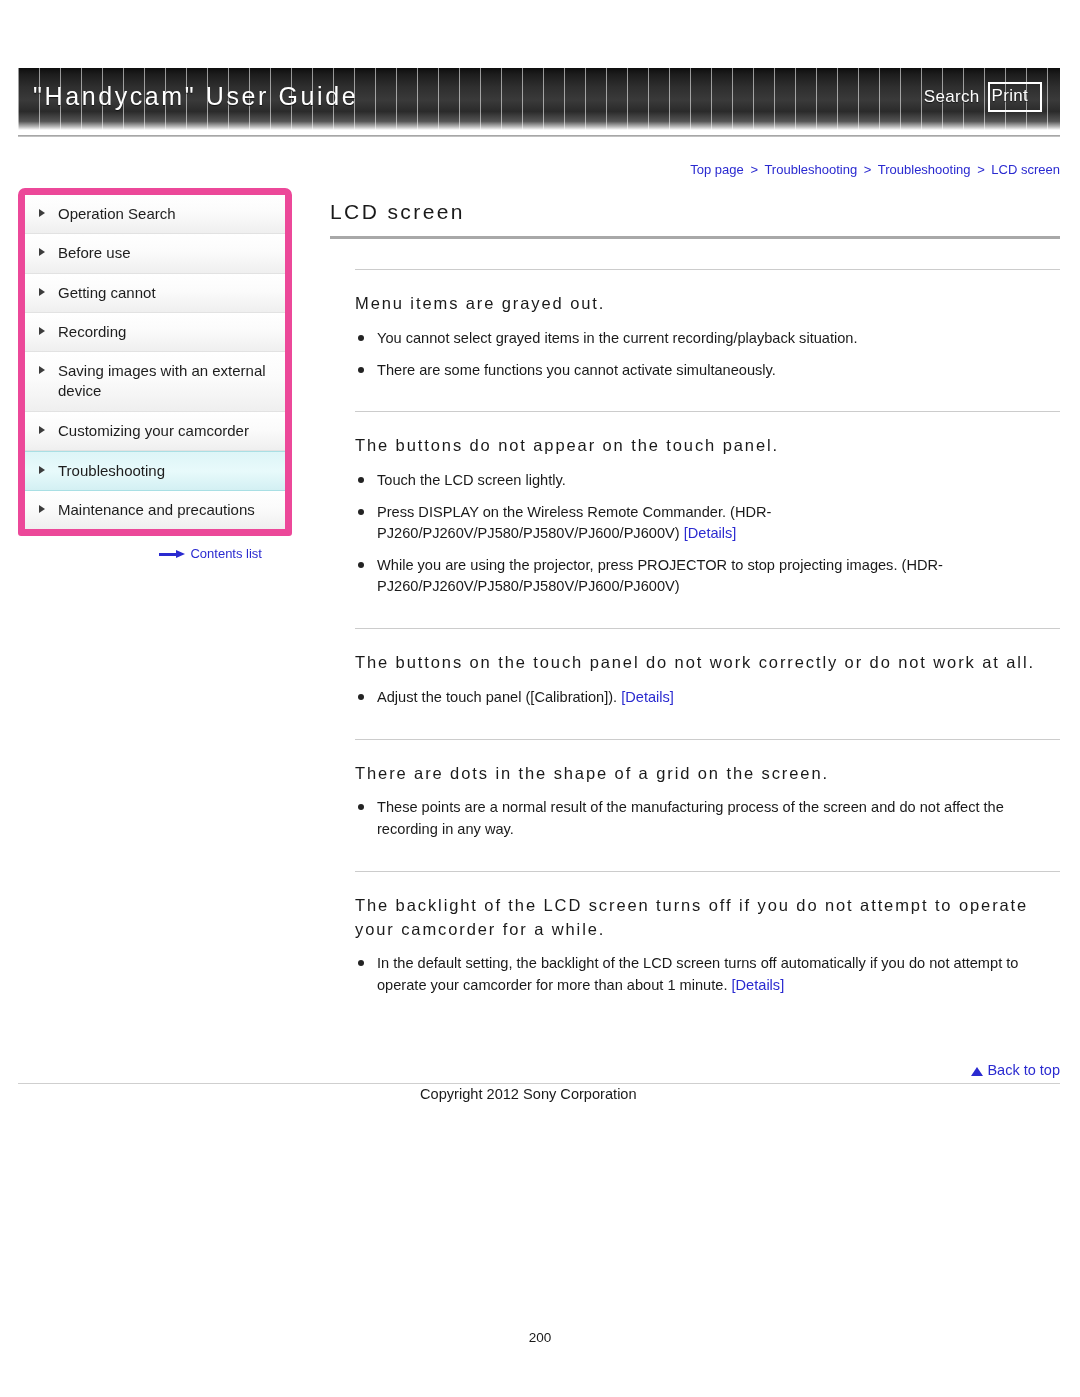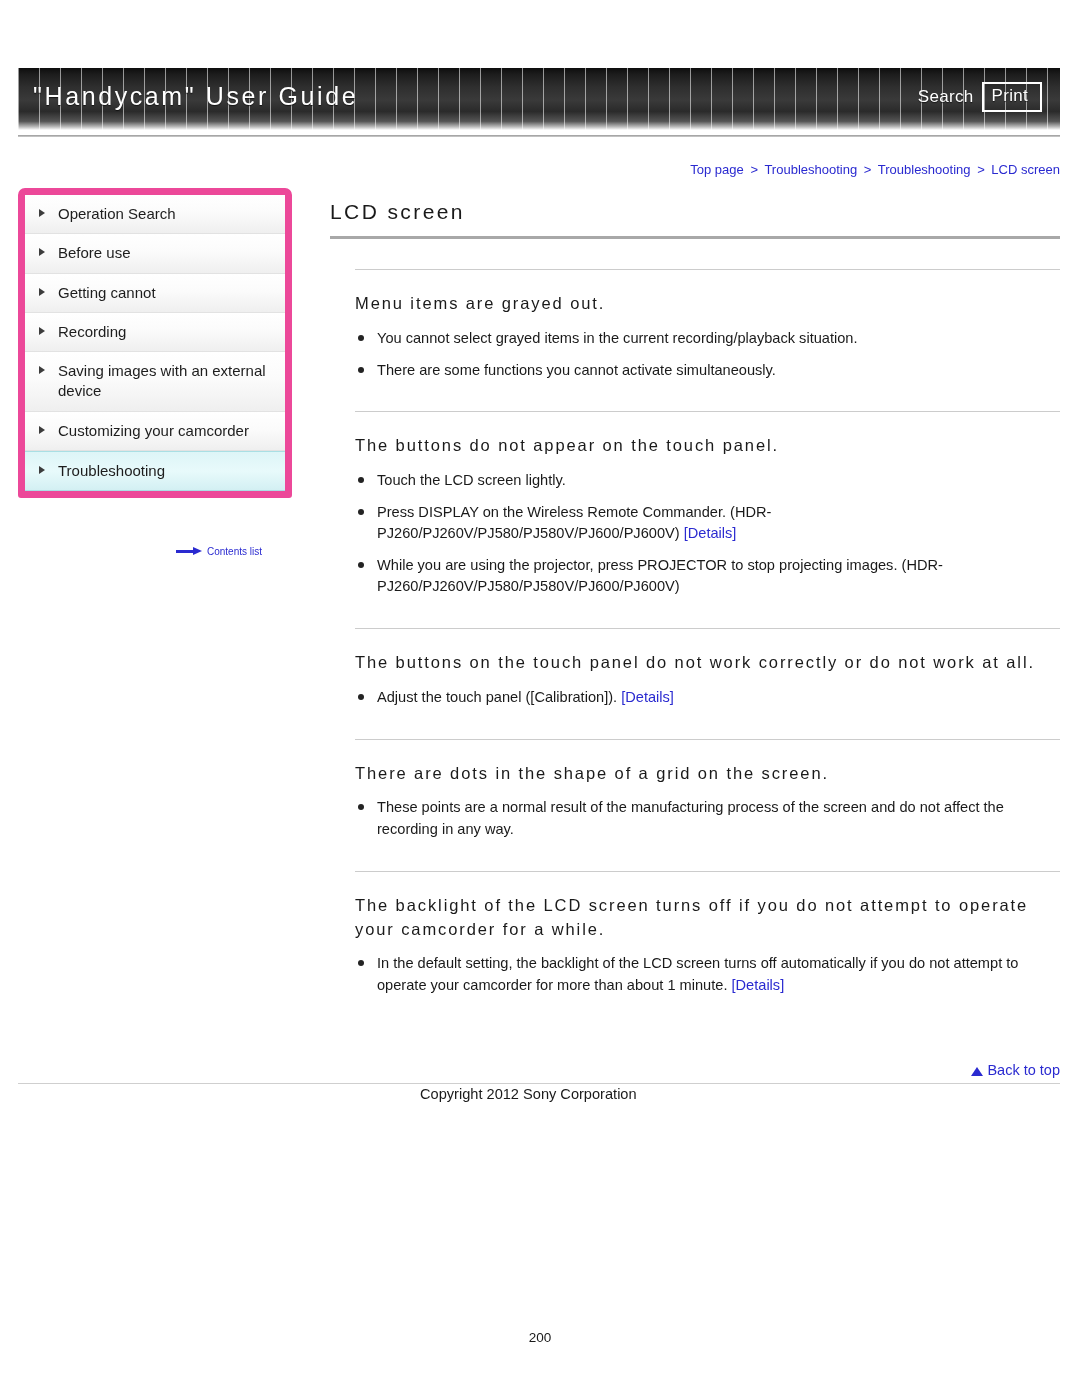--- a/index.html
+++ b/index.html
@@ -67,7 +67,7 @@
     font-size: 17px;
     letter-spacing: .3px;
     border: 2px solid #ffffff;
-    padding: 2px 12px 4px 8px;
+    padding: 2px 12px 4px 2px;
     cursor: pointer;
     text-shadow: 0 1px 1px rgba(0,0,0,.6);
   }

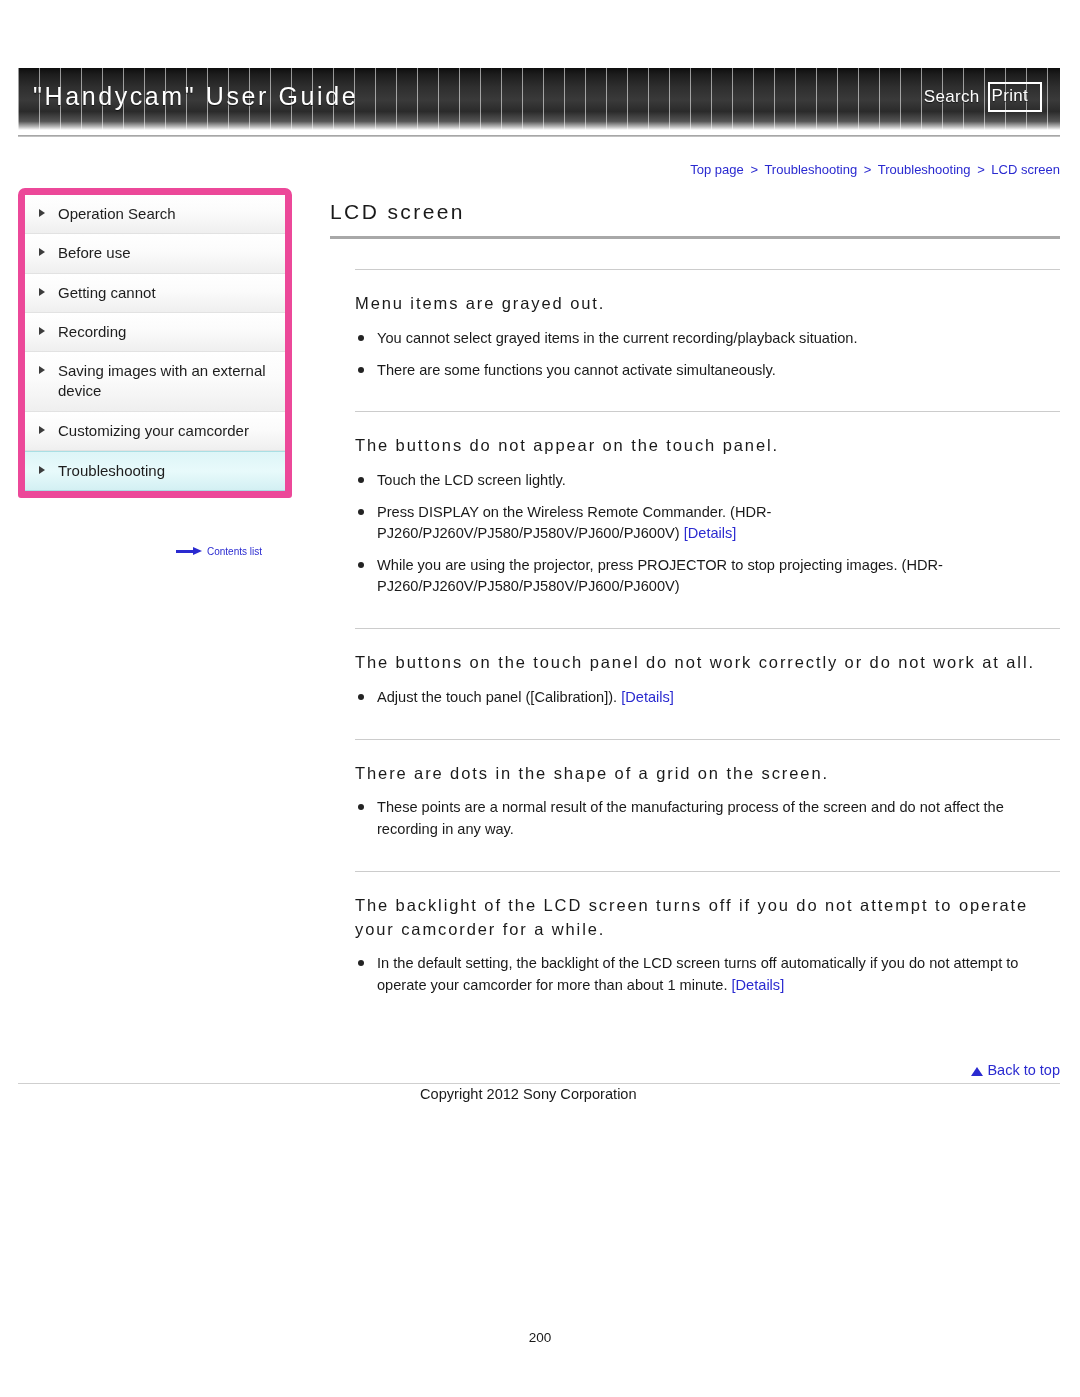--- a/index.html
+++ b/index.html
@@ -337,6 +337,10 @@
     <span class="side-arrow"></span>
     <span class="side-label">Troubleshooting</span>
   </div>
+  <div class="side-item">
+    <span class="side-arrow"></span>
+    <span class="side-label">Maintenance and precautions</span>
+  </div>
 </nav>
 
 <div class="contents-list">

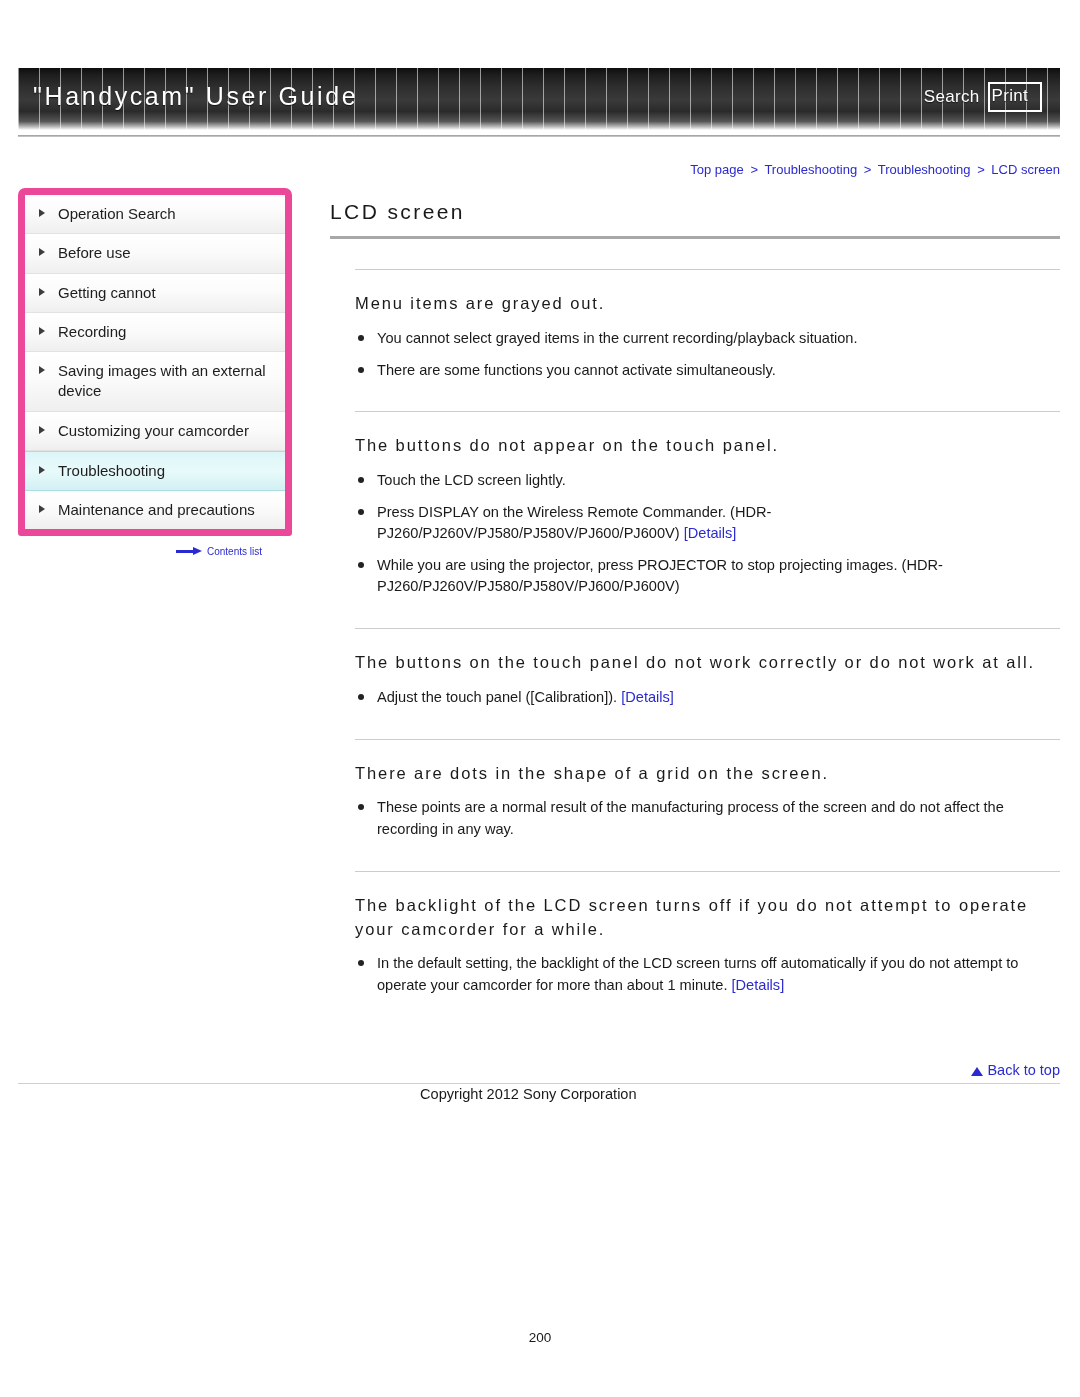--- a/index.html
+++ b/index.html
@@ -145,7 +145,7 @@
     top: 545px;
     width: 244px;
     text-align: right;
-    font-size: 10px;
+    font-size: 13px;
     color: #2a2ad0;
     cursor: pointer;
     white-space: nowrap;

